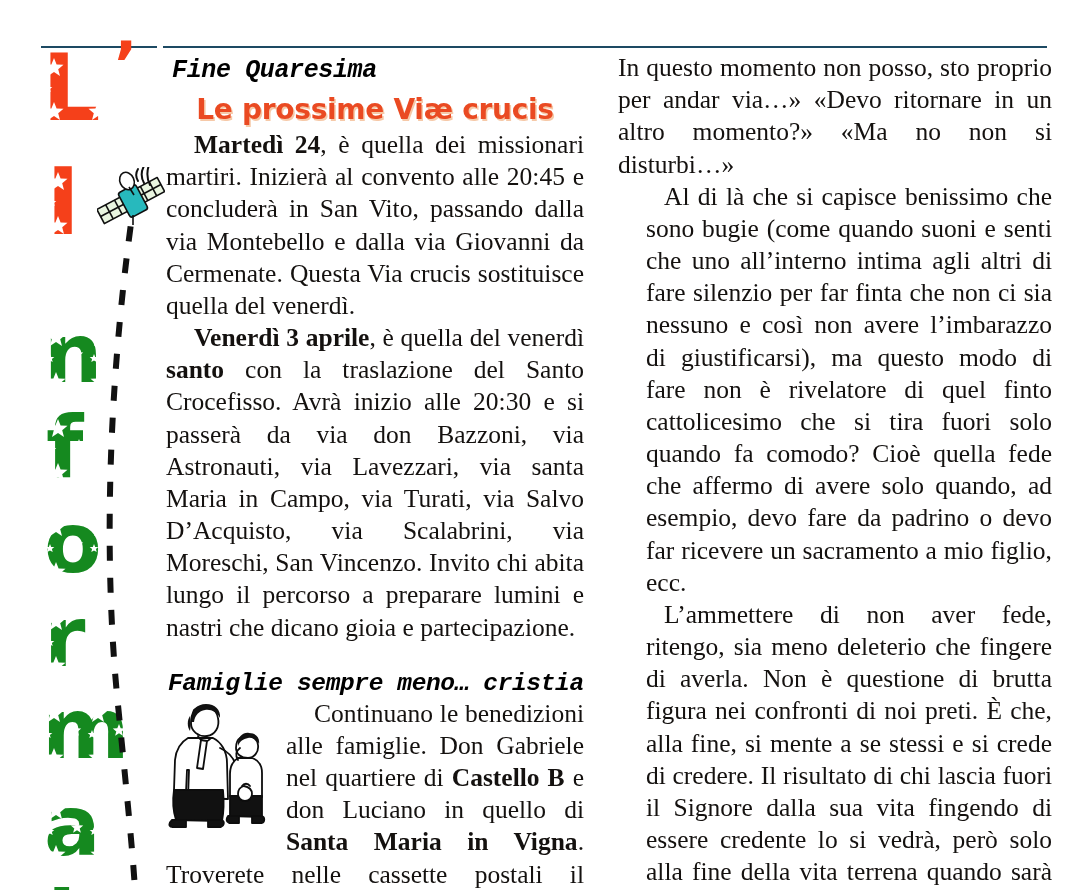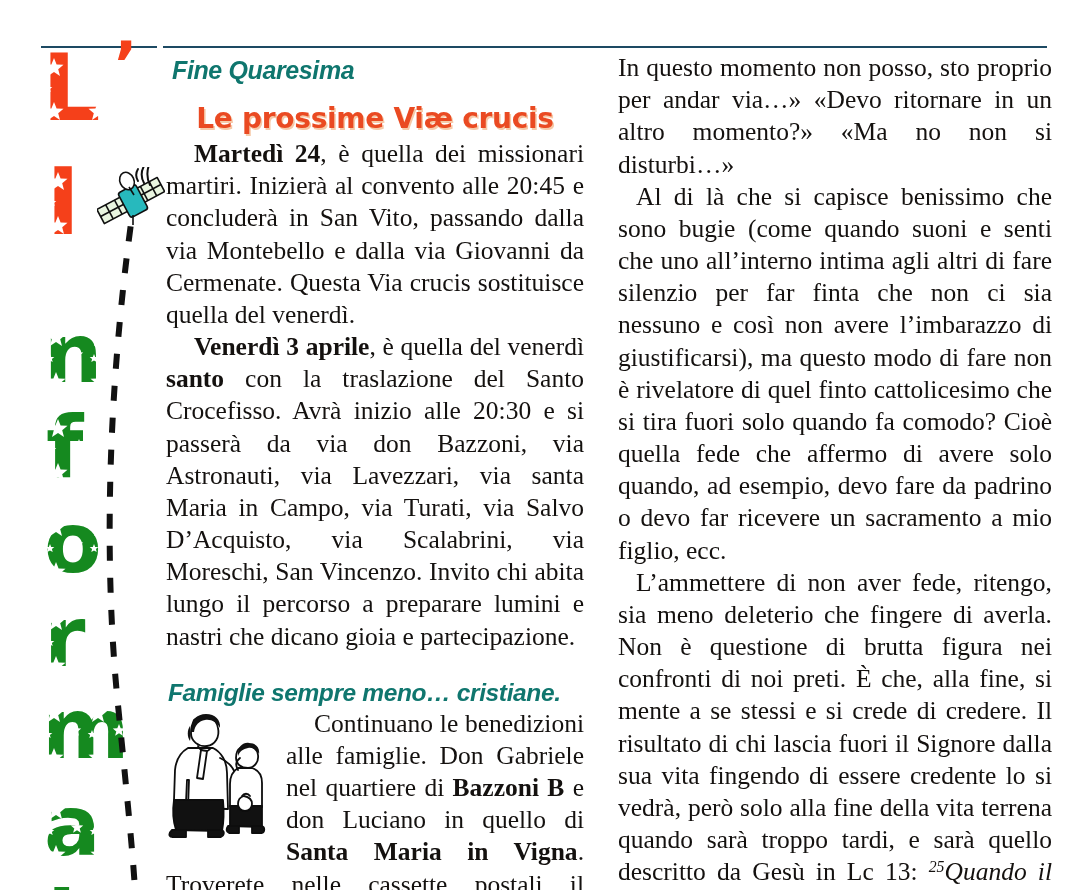--- a/index.html
+++ b/index.html
@@ -71,11 +71,11 @@
   #col-right { left: 618px; width: 434px; }
 
   .head-script {
-    font-family: Liberation Sans, sans-serif;
+    font-family: Liberation Mono, monospace;
     font-style: italic;
     font-size: 25px;
     font-weight: 600;
-    color: #0f766e;
+    color: #000000;
     margin: 4px 0 1px 6px;
     letter-spacing: -0.015em;
     white-space: nowrap;

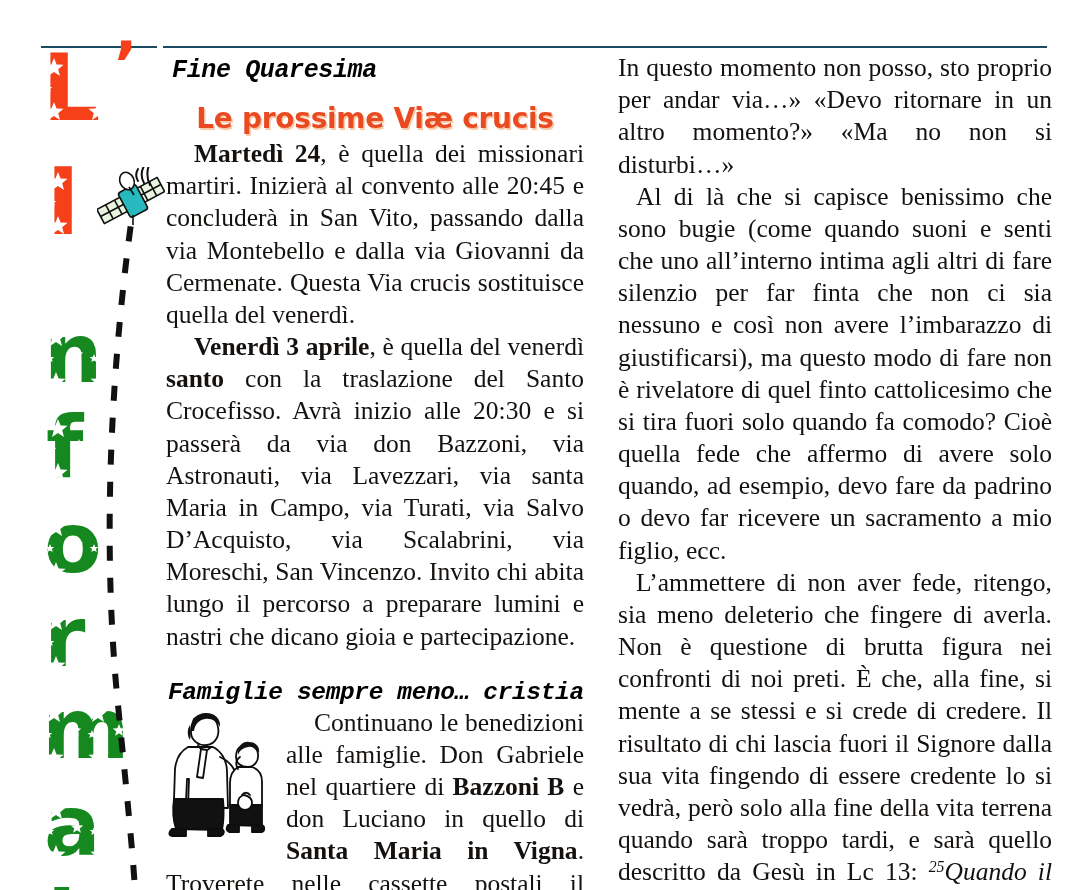--- a/index.html
+++ b/index.html
@@ -88,7 +88,7 @@
     font-weight: 700;
     color: #ea4a22;
     text-align: center;
-    margin: 17px 0 3px 0;
+    margin: 8px 0 3px 0;
     letter-spacing: -0.01em;
     text-shadow: 1.5px 1.5px 0 #f6c9a8;
     white-space: nowrap;

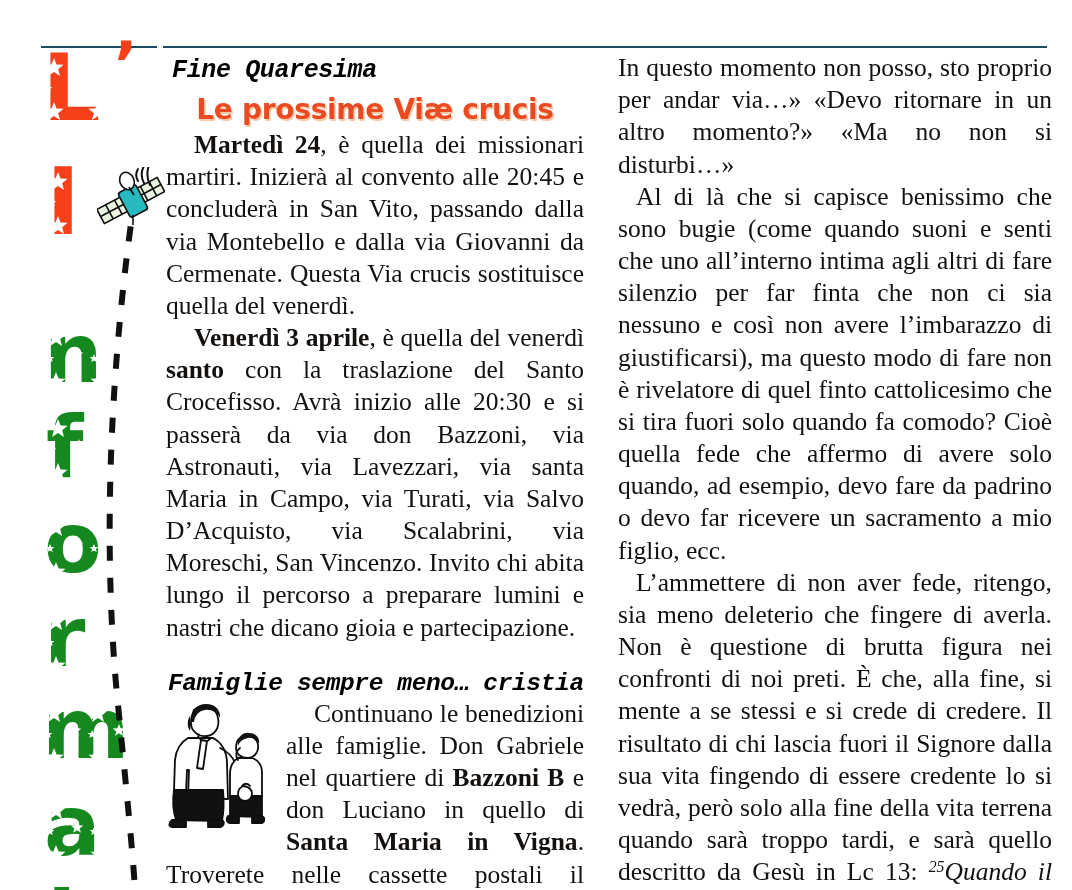--- a/index.html
+++ b/index.html
@@ -105,7 +105,7 @@
     hyphens: manual;
   }
   p.body.noindent { text-indent: 0; }
-  p.body.tight { text-indent: 18px; }
+  p.body.tight { text-indent: 18px; margin-left: 28px; }
 
   b, .b { font-weight: 700; }
   i, .i { font-style: italic; }

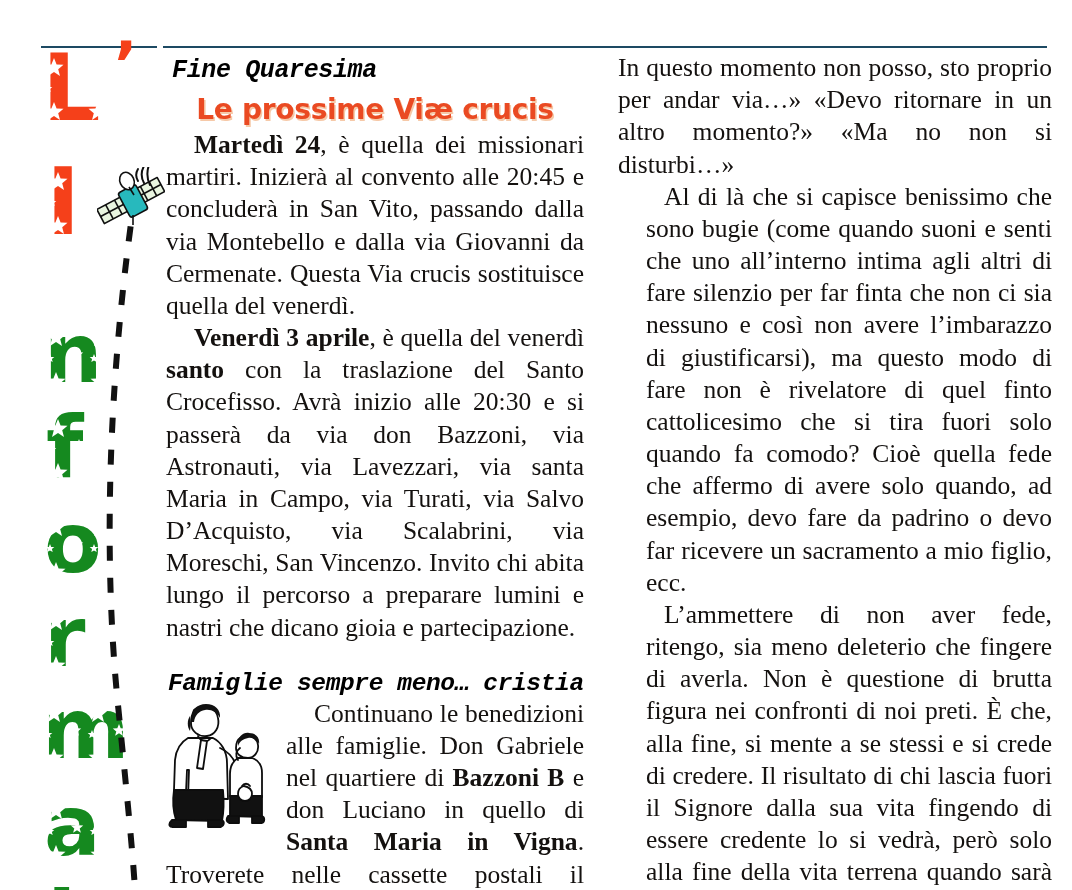--- a/index.html
+++ b/index.html
@@ -301,7 +301,7 @@
   </svg>
 
   <p class="body">
-    <span>Continuano le benedizioni alle famiglie. Don Gabriele nel quartiere di </span><b>Bazzoni B</b><span> e don Luciano in quello di </span><b>Santa Maria in Vigna</b><span>. Troverete nelle cassette postali il foglietto riportante giorno e fascia oraria del nostro arrivo.</span>
+    <span>Continuano le benedizioni alle famiglie. Don Gabriele nel quartiere di </span><b>Castello B</b><span> e don Luciano in quello di </span><b>Santa Maria in Vigna</b><span>. Troverete nelle cassette postali il foglietto riportante giorno e fascia oraria del nostro arrivo.</span>
   </p>
 
 </div>

